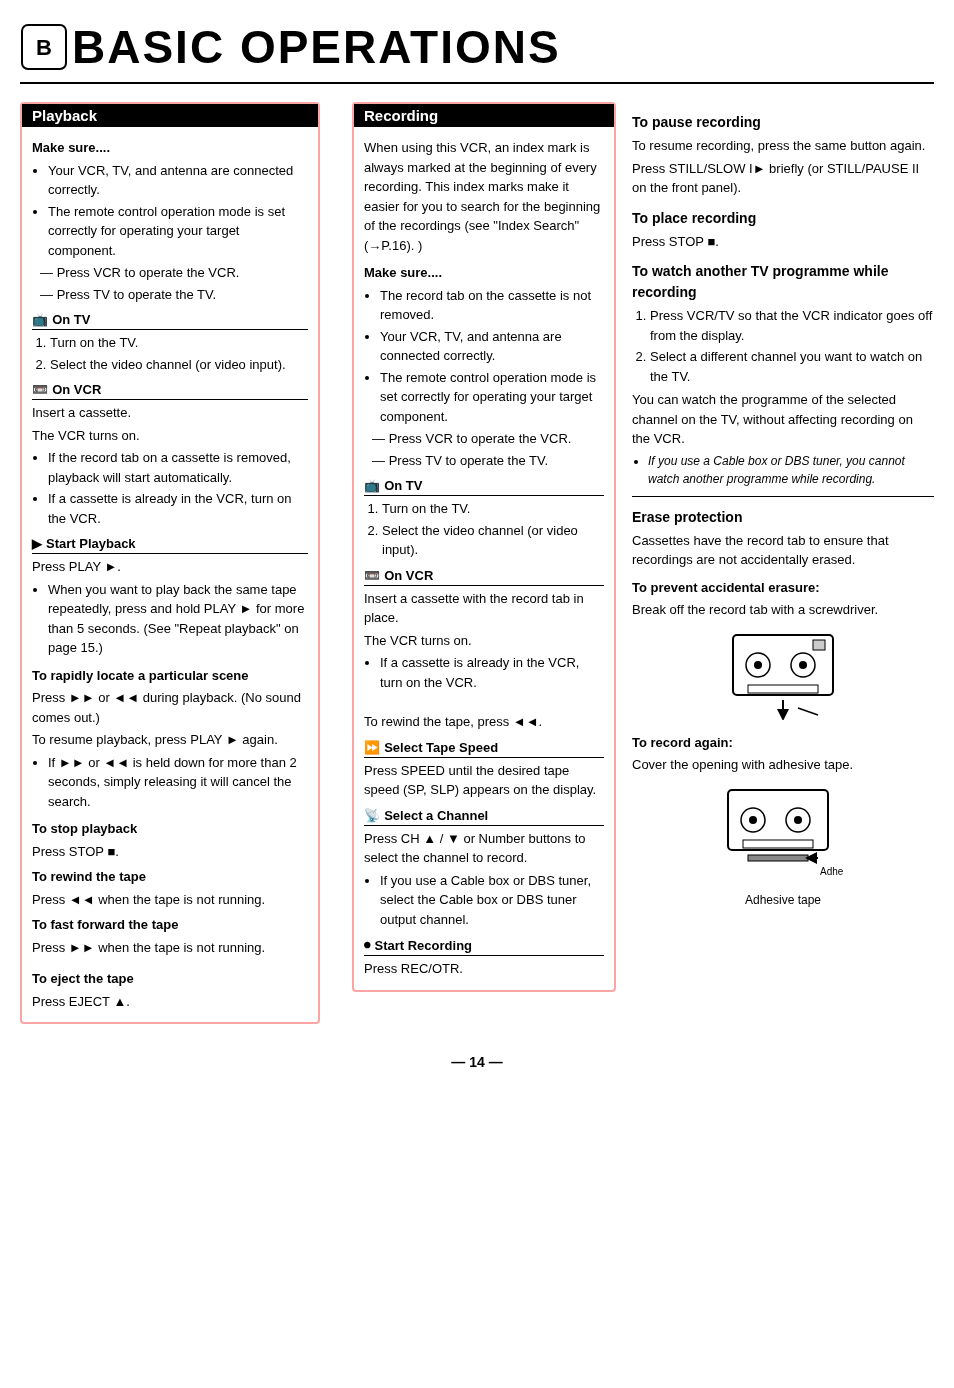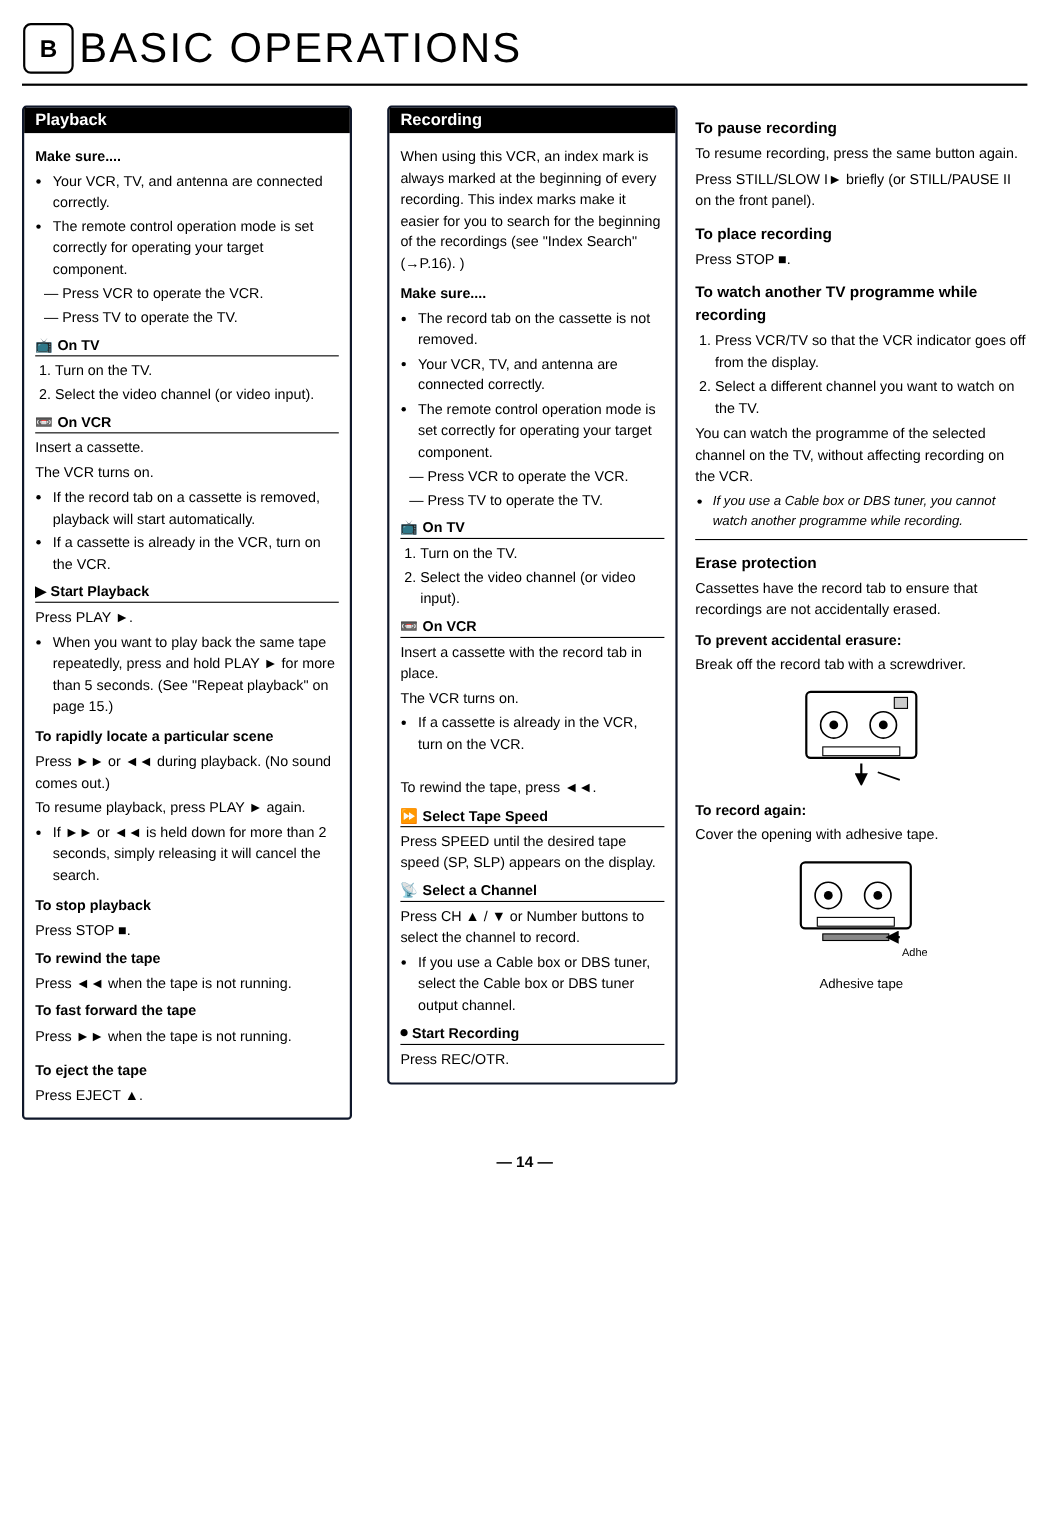--- a/index.html
+++ b/index.html
@@ -25,8 +25,8 @@
       margin-right: 4px;
     }
     .page-title {
-      font-size: 38px;
-      font-weight: normal;
+      font-size: 46px;
+      font-weight: bold;
       letter-spacing: 2px;
     }
     .main-content {

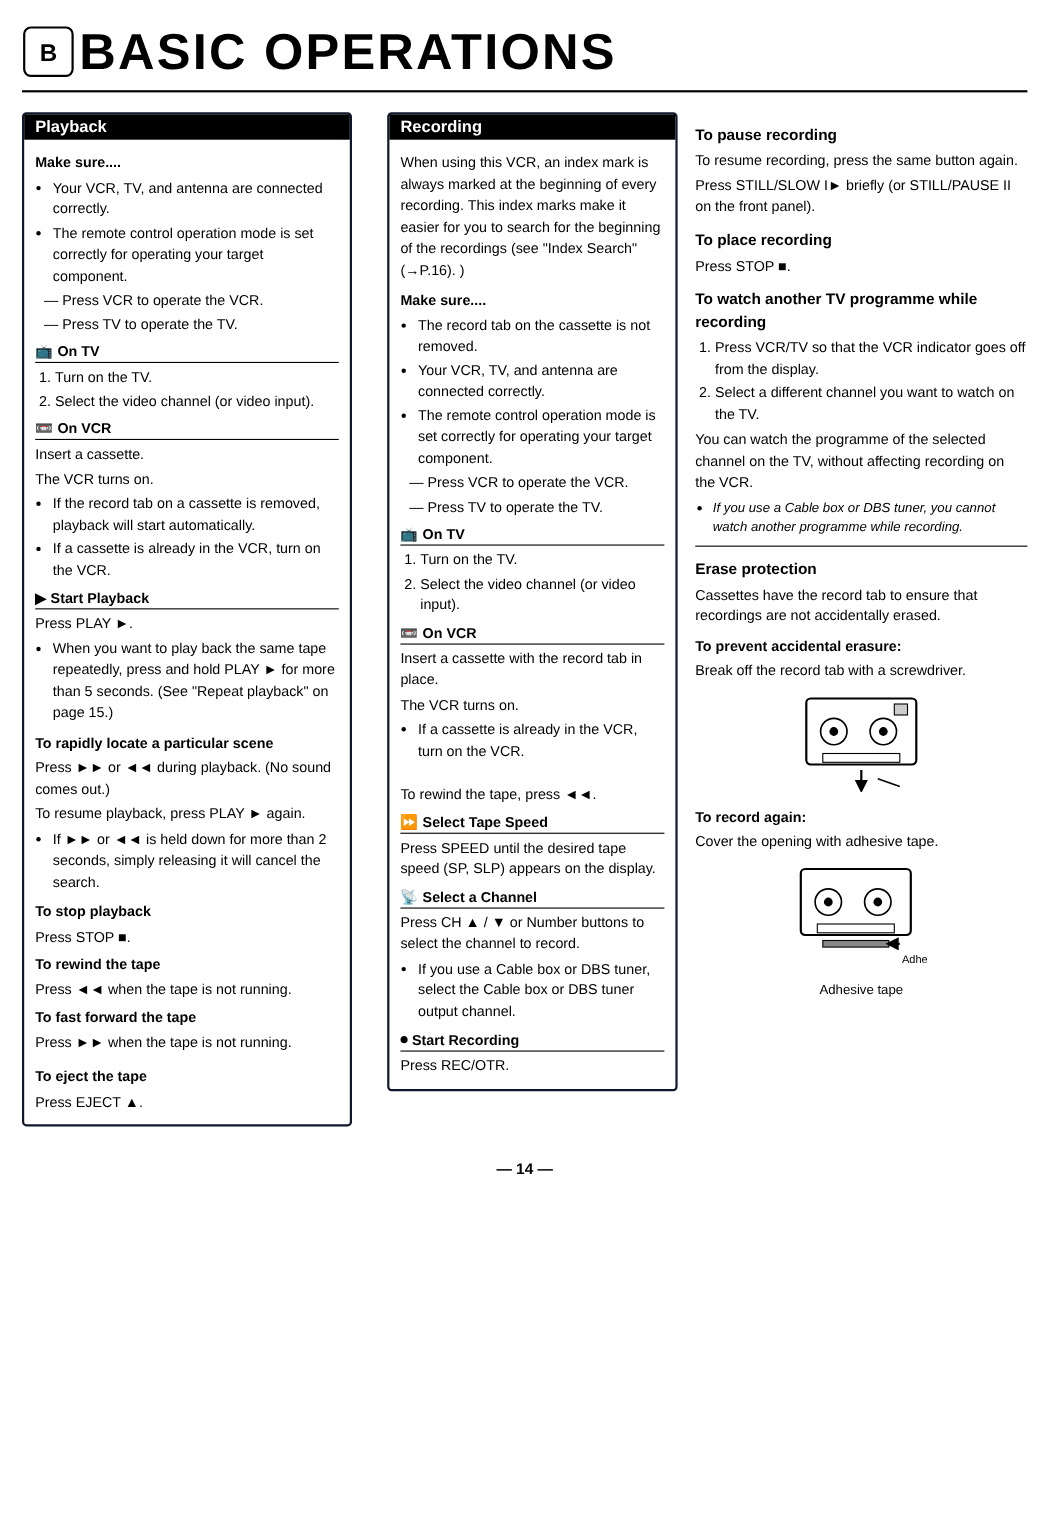--- a/index.html
+++ b/index.html
@@ -46,7 +46,7 @@
       flex: 1;
     }
     .section-box {
-      border: 2px solid #0f172a;
+      border: 2px solid #fca5a5;
       border-radius: 4px;
       margin-bottom: 10px;
     }

